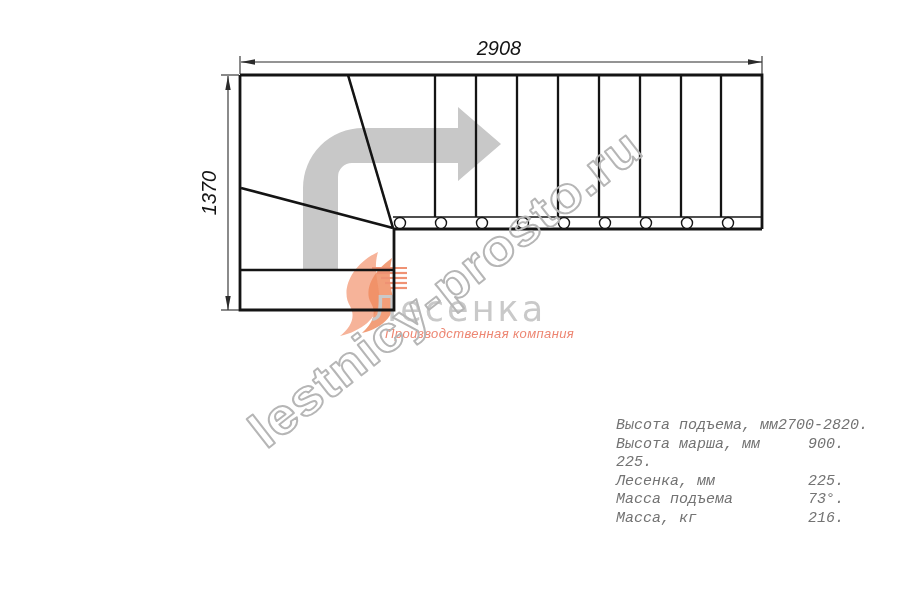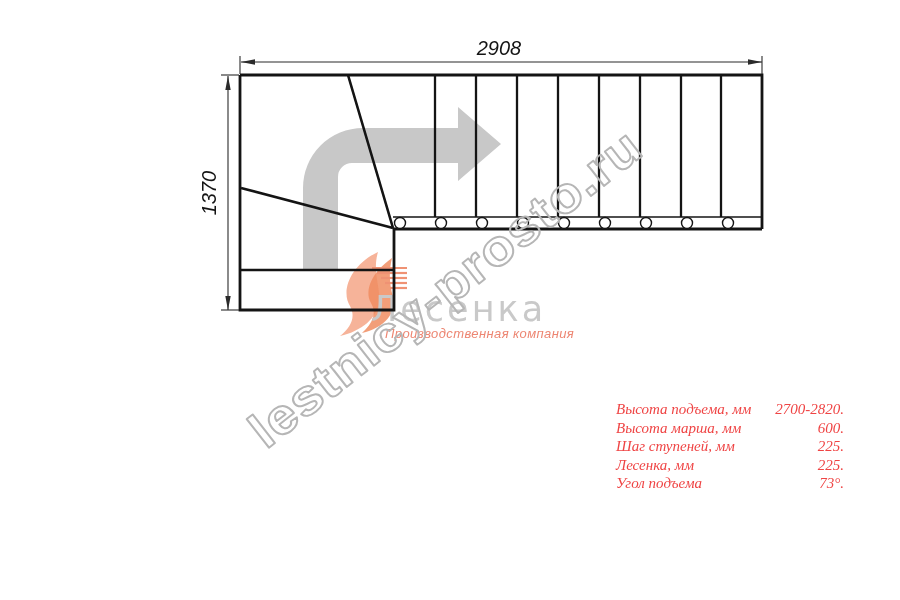--- a/index.html
+++ b/index.html
@@ -26,9 +26,9 @@
     stroke-linejoin:round;letter-spacing:1px;
   }
   .specs{
-    position:absolute;left:616px;top:400px;width:228px;
-    font-family:Liberation Serif, serif;font-style:italic;
-    font-size:15px;color:#ef4444;
+    position:absolute;left:616px;top:417px;width:228px;
+    font-family:Liberation Mono, monospace;font-style:italic;
+    font-size:15px;color:#737373;
   }
   .specs-row{display:flex;justify-content:space-between;line-height:18.5px;white-space:nowrap;}
   .specs-label{text-align:left;}

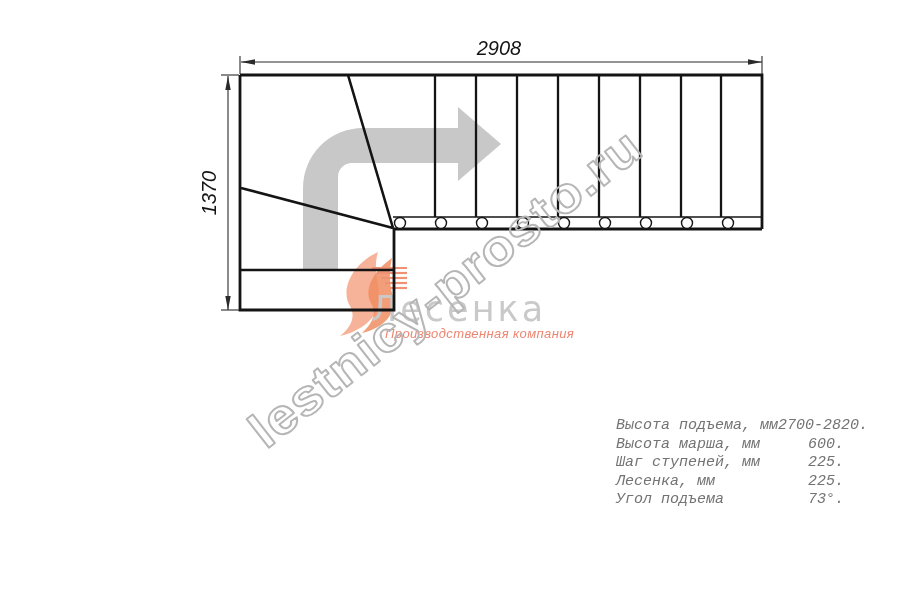--- a/index.html
+++ b/index.html
@@ -133,7 +133,7 @@
     </div>
     <div class="specs-row">
       <span class="specs-label">Высота марша, мм</span>
-      <span class="specs-value">600.</span>
+      <span class="specs-value">900.</span>
     </div>
     <div class="specs-row">
       <span class="specs-label">Шаг ступеней, мм</span>

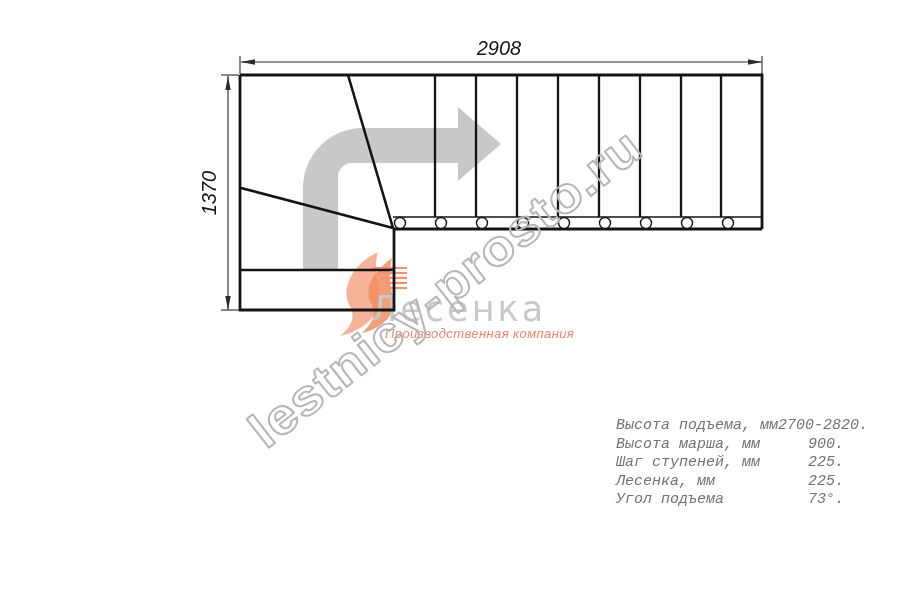--- a/index.html
+++ b/index.html
@@ -136,7 +136,6 @@
       <span class="specs-value">900.</span>
     </div>
     <div class="specs-row">
-      <span class="specs-label">Шаг ступеней, мм</span>
       <span class="specs-value">225.</span>
     </div>
     <div class="specs-row">

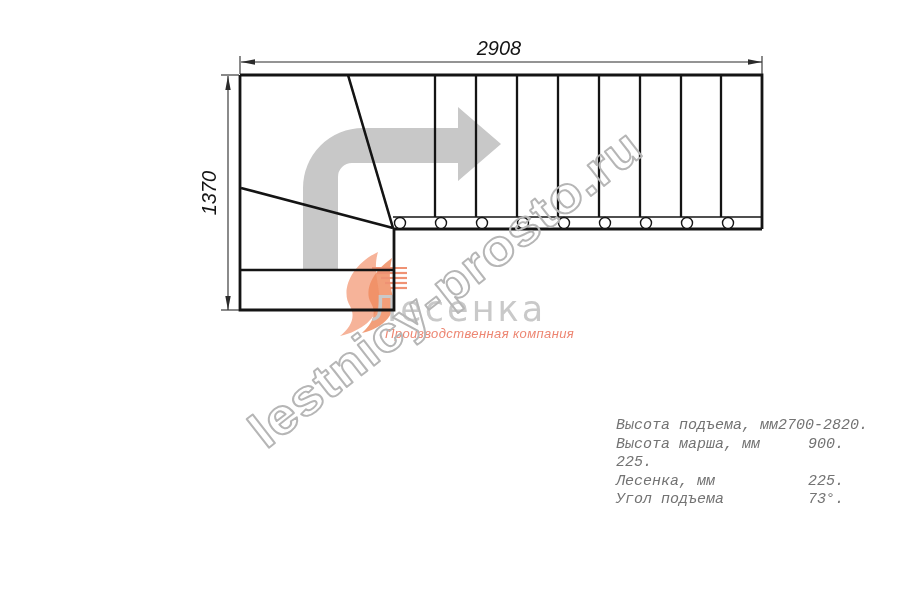--- a/index.html
+++ b/index.html
@@ -143,7 +143,7 @@
       <span class="specs-value">225.</span>
     </div>
     <div class="specs-row">
-      <span class="specs-label">Угол подъема</span>
+      <span class="specs-label">Масса подъема</span>
       <span class="specs-value">73°.</span>
     </div>
   </div>

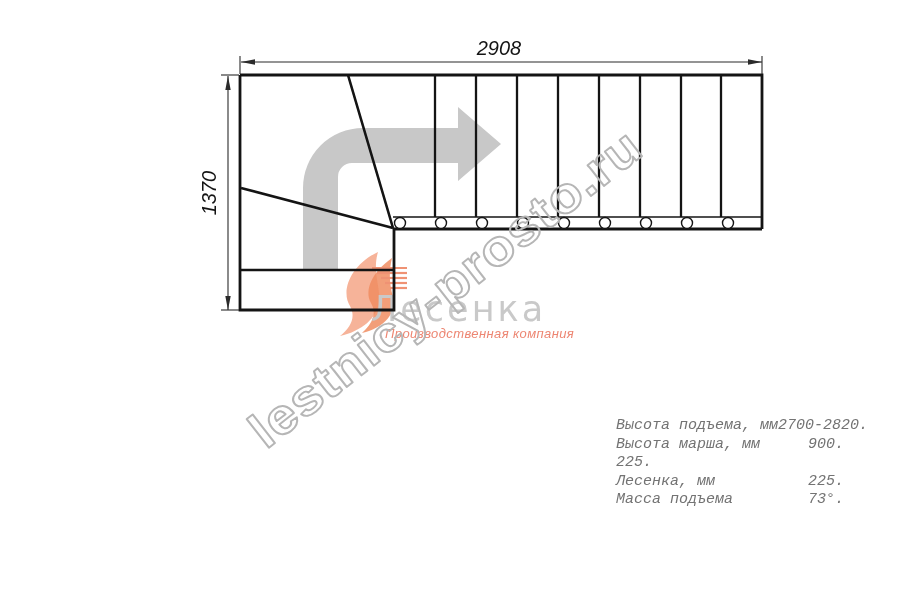--- a/index.html
+++ b/index.html
@@ -146,6 +146,10 @@
       <span class="specs-label">Масса подъема</span>
       <span class="specs-value">73°.</span>
     </div>
+    <div class="specs-row">
+      <span class="specs-label">Масса, кг</span>
+      <span class="specs-value">216.</span>
+    </div>
   </div>
 
 </div>

